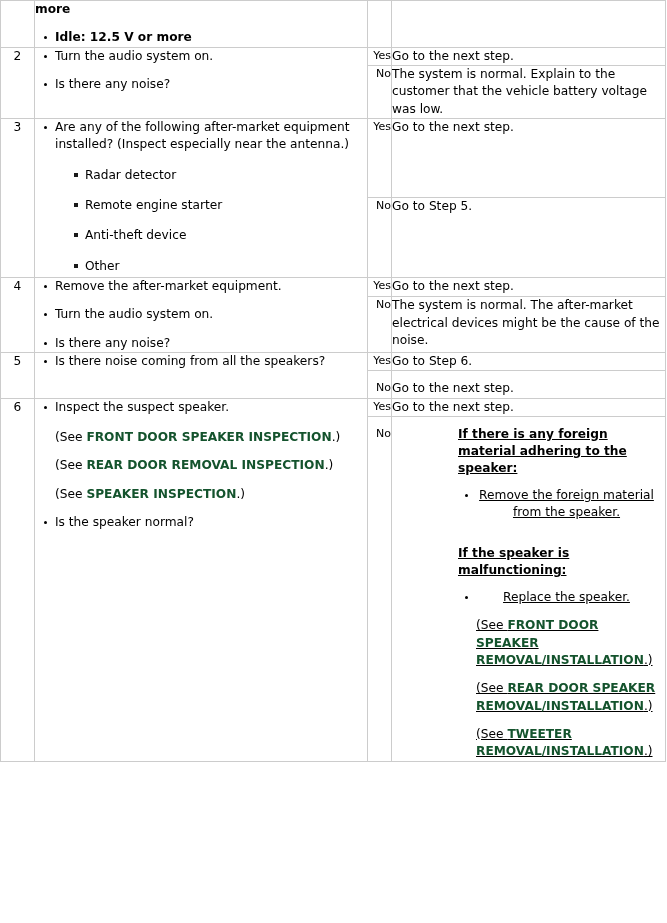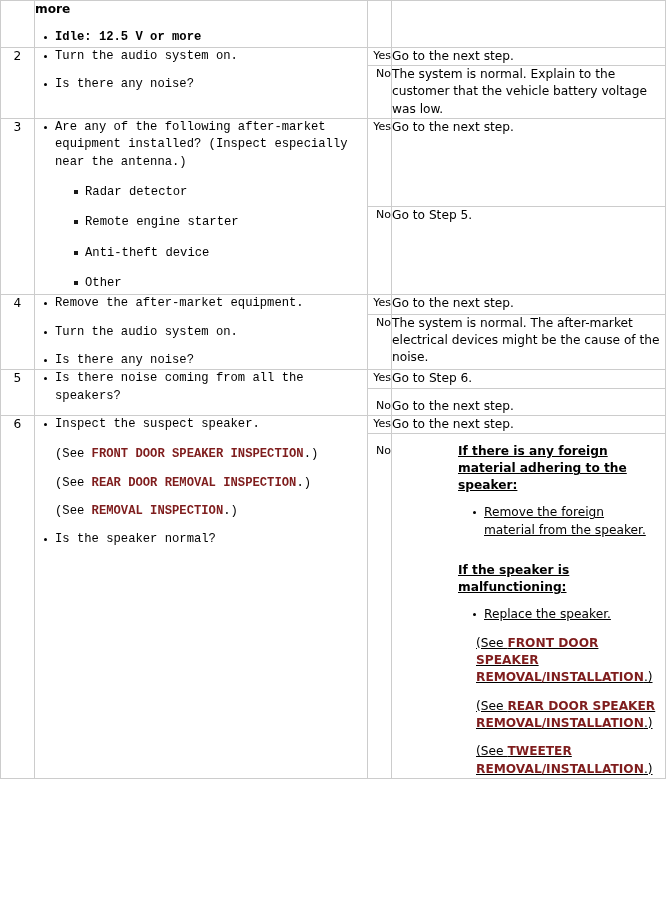--- a/index.html
+++ b/index.html
@@ -66,7 +66,6 @@
     position: relative;
     margin: 0 0 11px 0;
     padding: 0;
-    font-family: Liberation Mono, monospace;
   }
   ul.b1 > li:last-child { margin-bottom: 0; }
   ul.b1 > li.b1i::before {

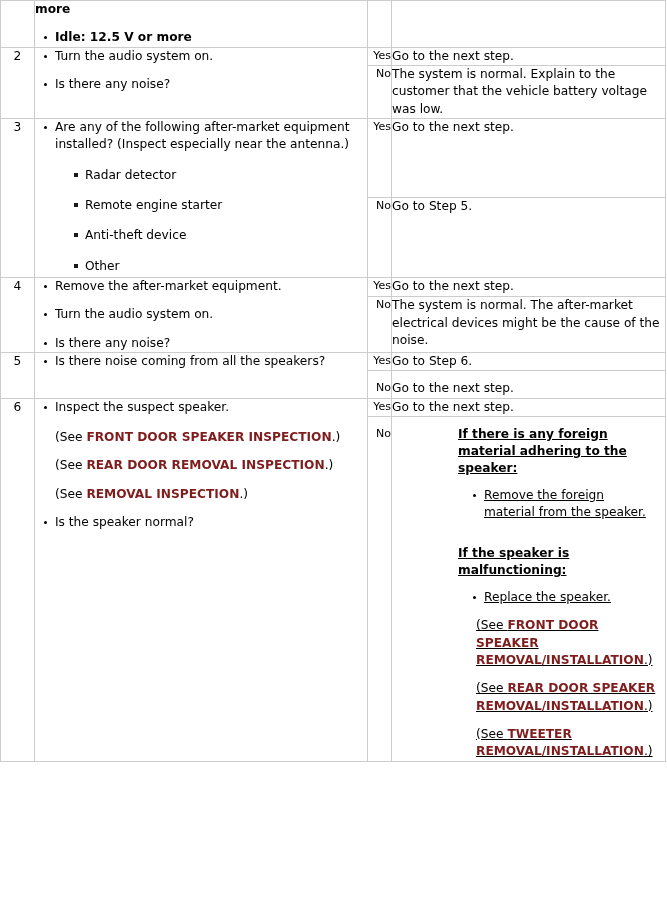--- a/index.html
+++ b/index.html
@@ -100,7 +100,7 @@
   }
   .bold { font-weight: bold; }
   .lnk {
-    color: #7f1d1d;
+    color: #14532d;
     font-weight: bold;
   }
   .nolist {

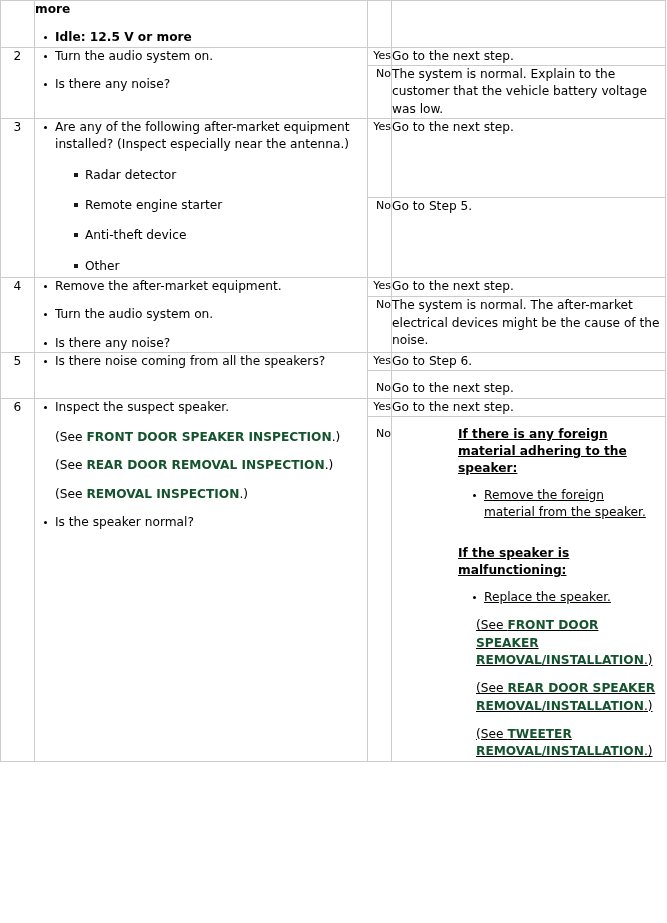--- a/index.html
+++ b/index.html
@@ -322,7 +322,7 @@
             <span>(See </span><span class="lnk">REAR DOOR REMOVAL INSPECTION</span><span>.)</span>
           </div>
           <div class="see-blk" style="padding-left:0;margin-bottom:11px;">
-            <span>(See </span><span class="lnk">REMOVAL INSPECTION</span><span>.)</span>
+            <span>(See </span><span class="lnk">SPEAKER INSPECTION</span><span>.)</span>
           </div>
         </li>
         <li class="b1i">

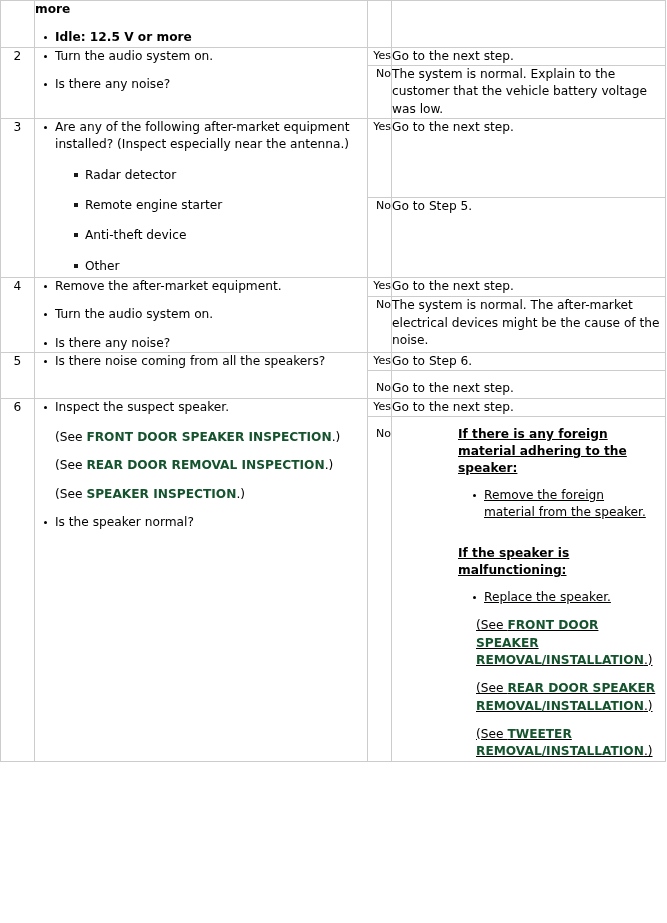--- a/index.html
+++ b/index.html
@@ -124,9 +124,10 @@
     line-height: 1.4;
   }
   ul.b3 {
-    margin: 8px;
+    margin: 0;
     padding: 0 0 0 18px;
     list-style: none;
+    text-align: center;
   }
   ul.b3 > li {
     position: relative;

